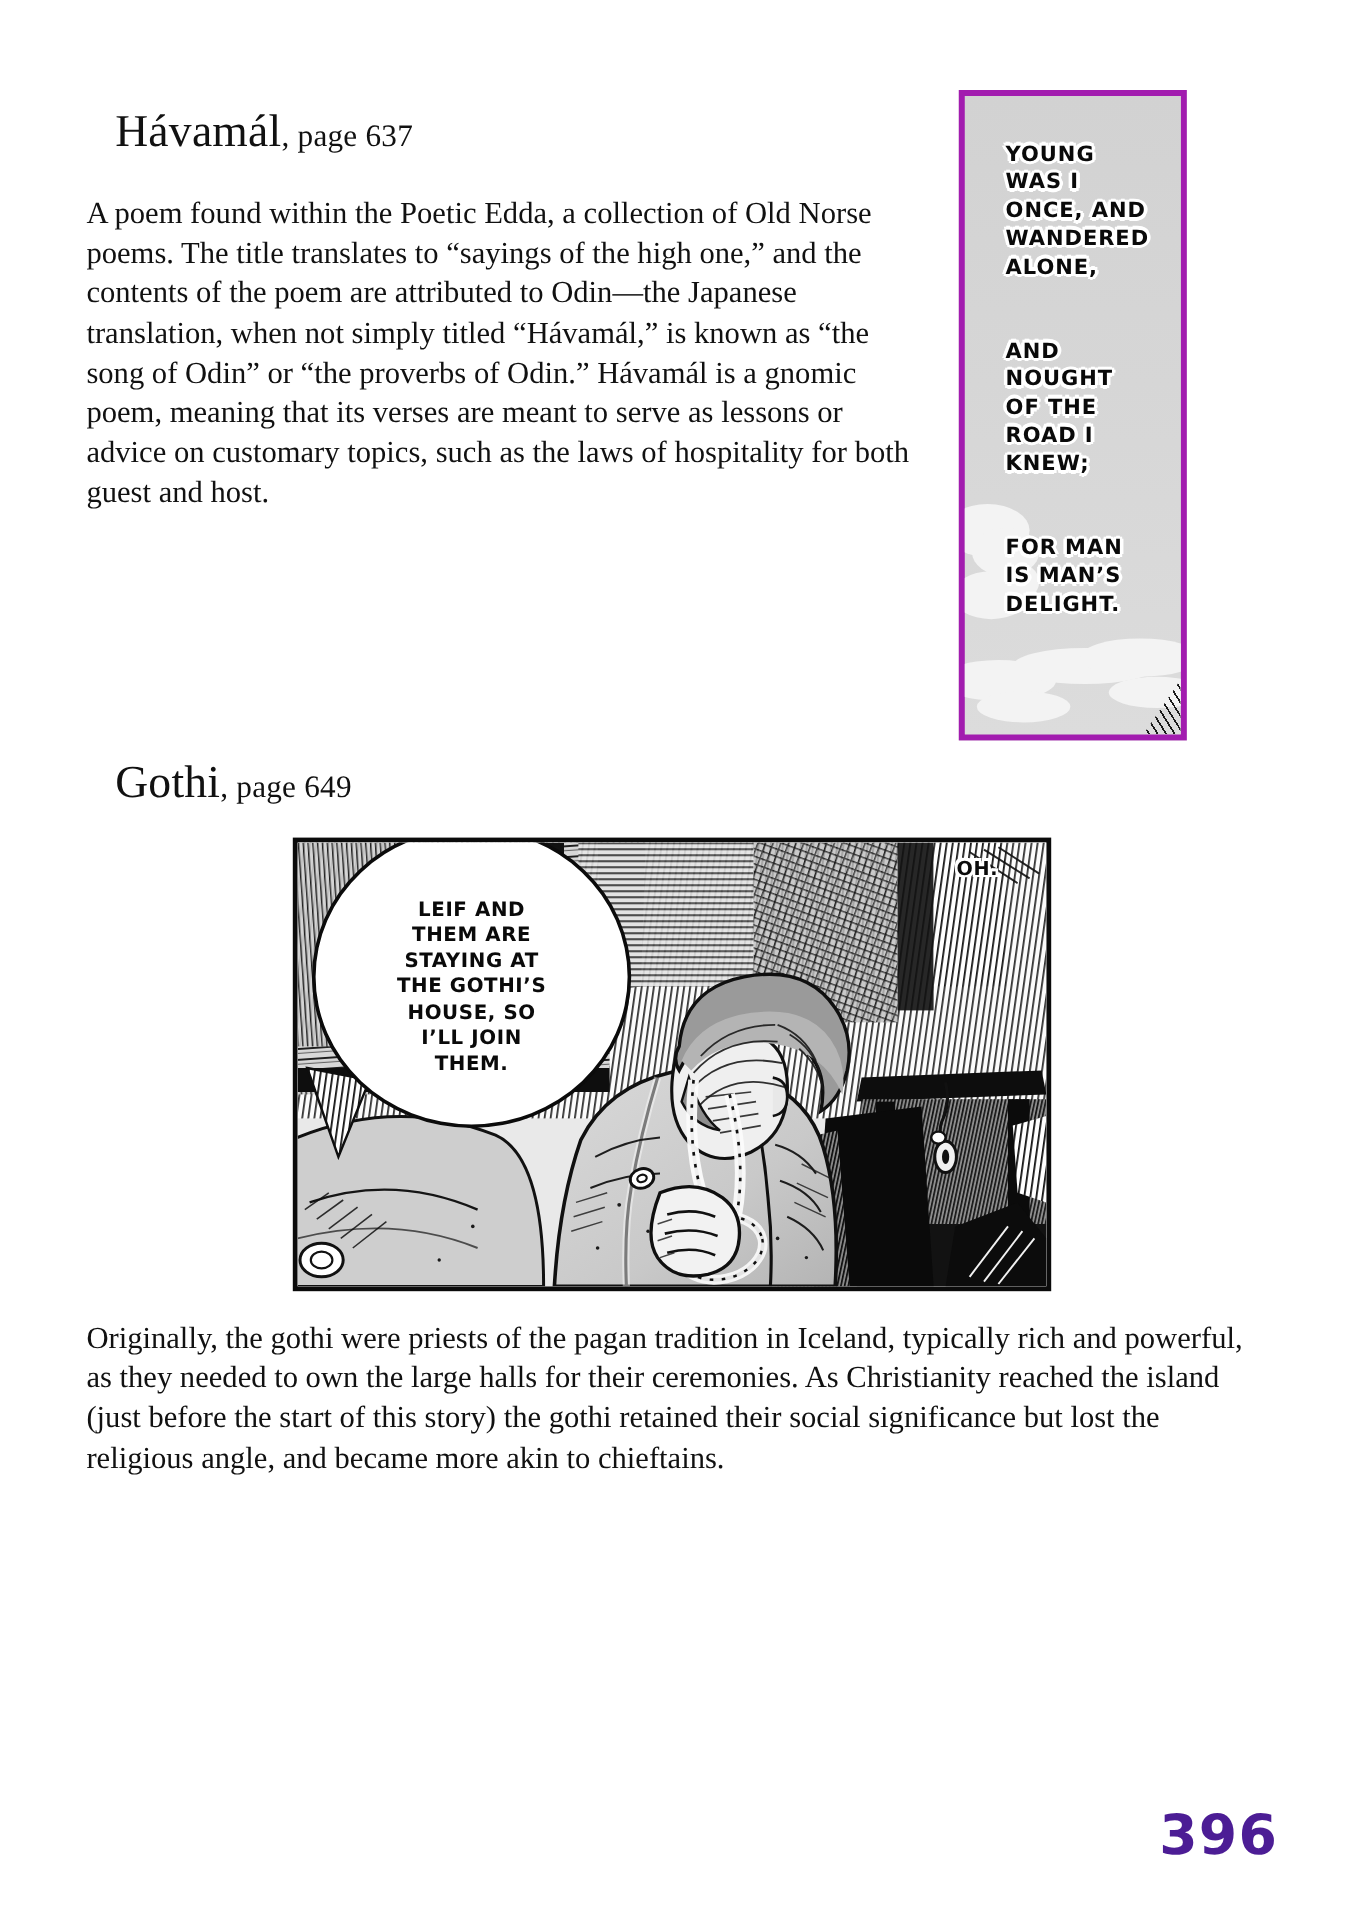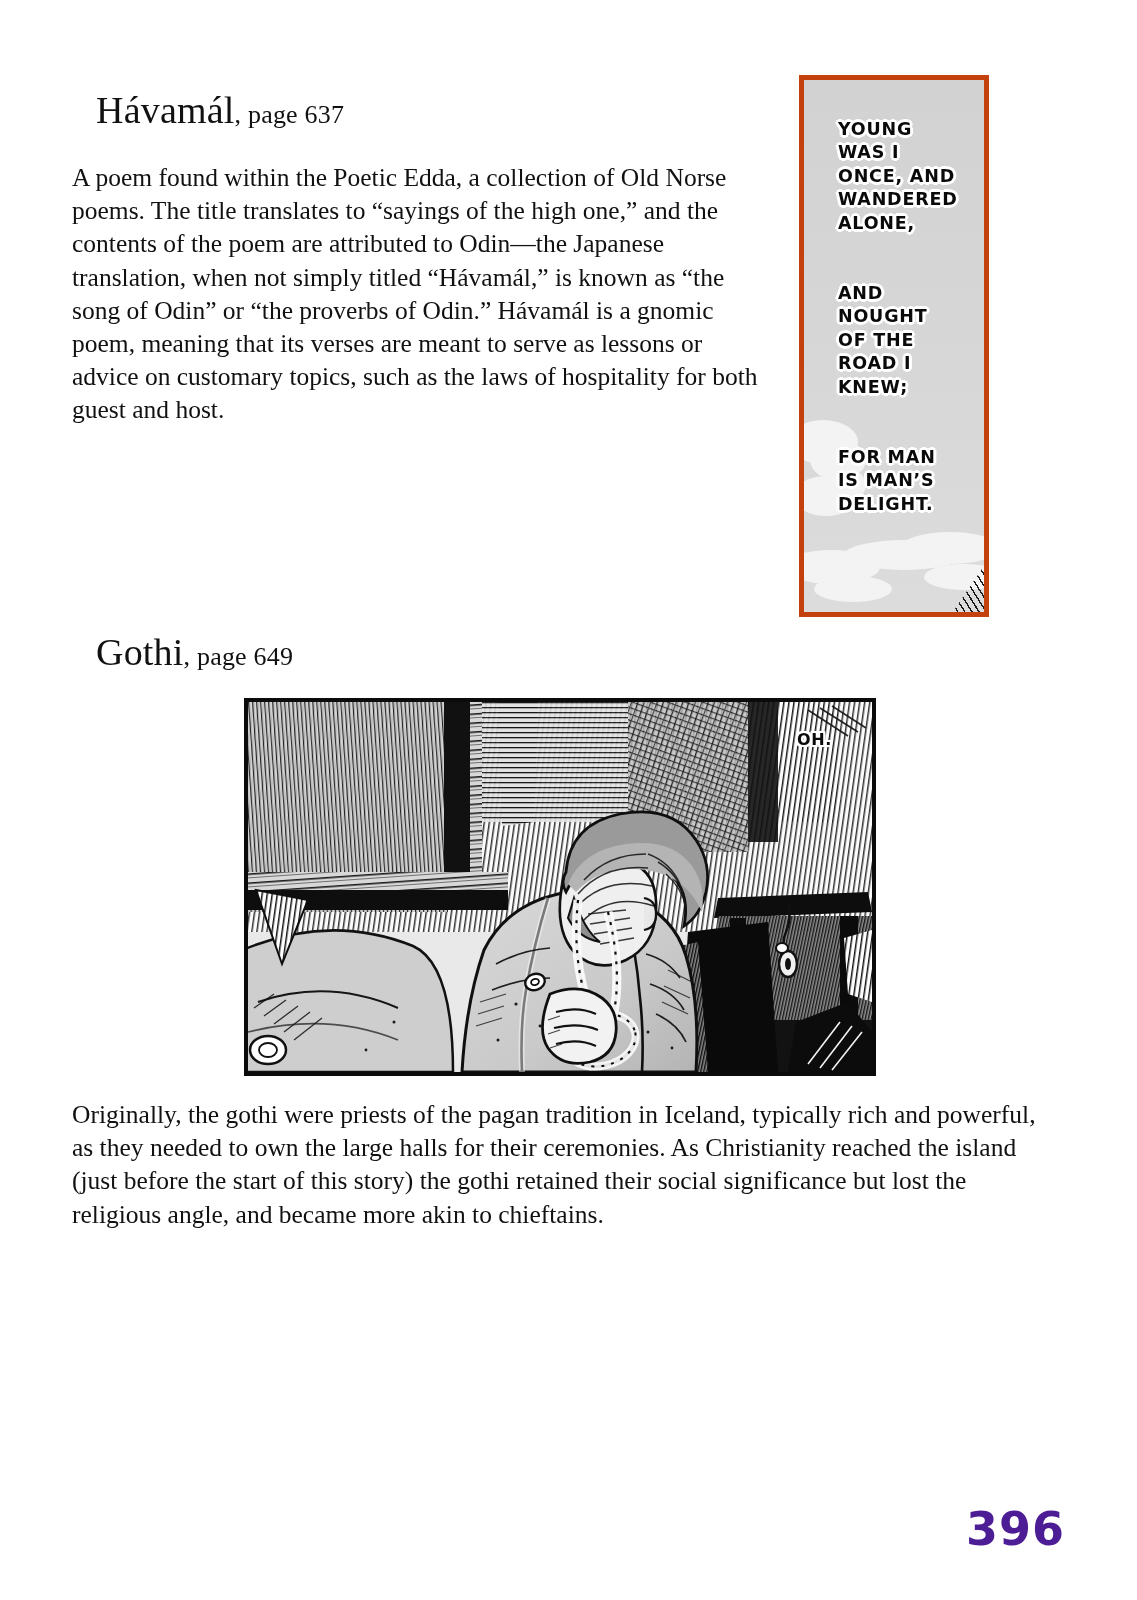--- a/index.html
+++ b/index.html
@@ -64,7 +64,7 @@
     top: 75px;
     width: 190px;
     height: 542px;
-    border: 5px solid #c2410c;
+    border: 5px solid #a21caf;
     background: #d4d4d4;
     box-sizing: border-box;
     overflow: hidden;

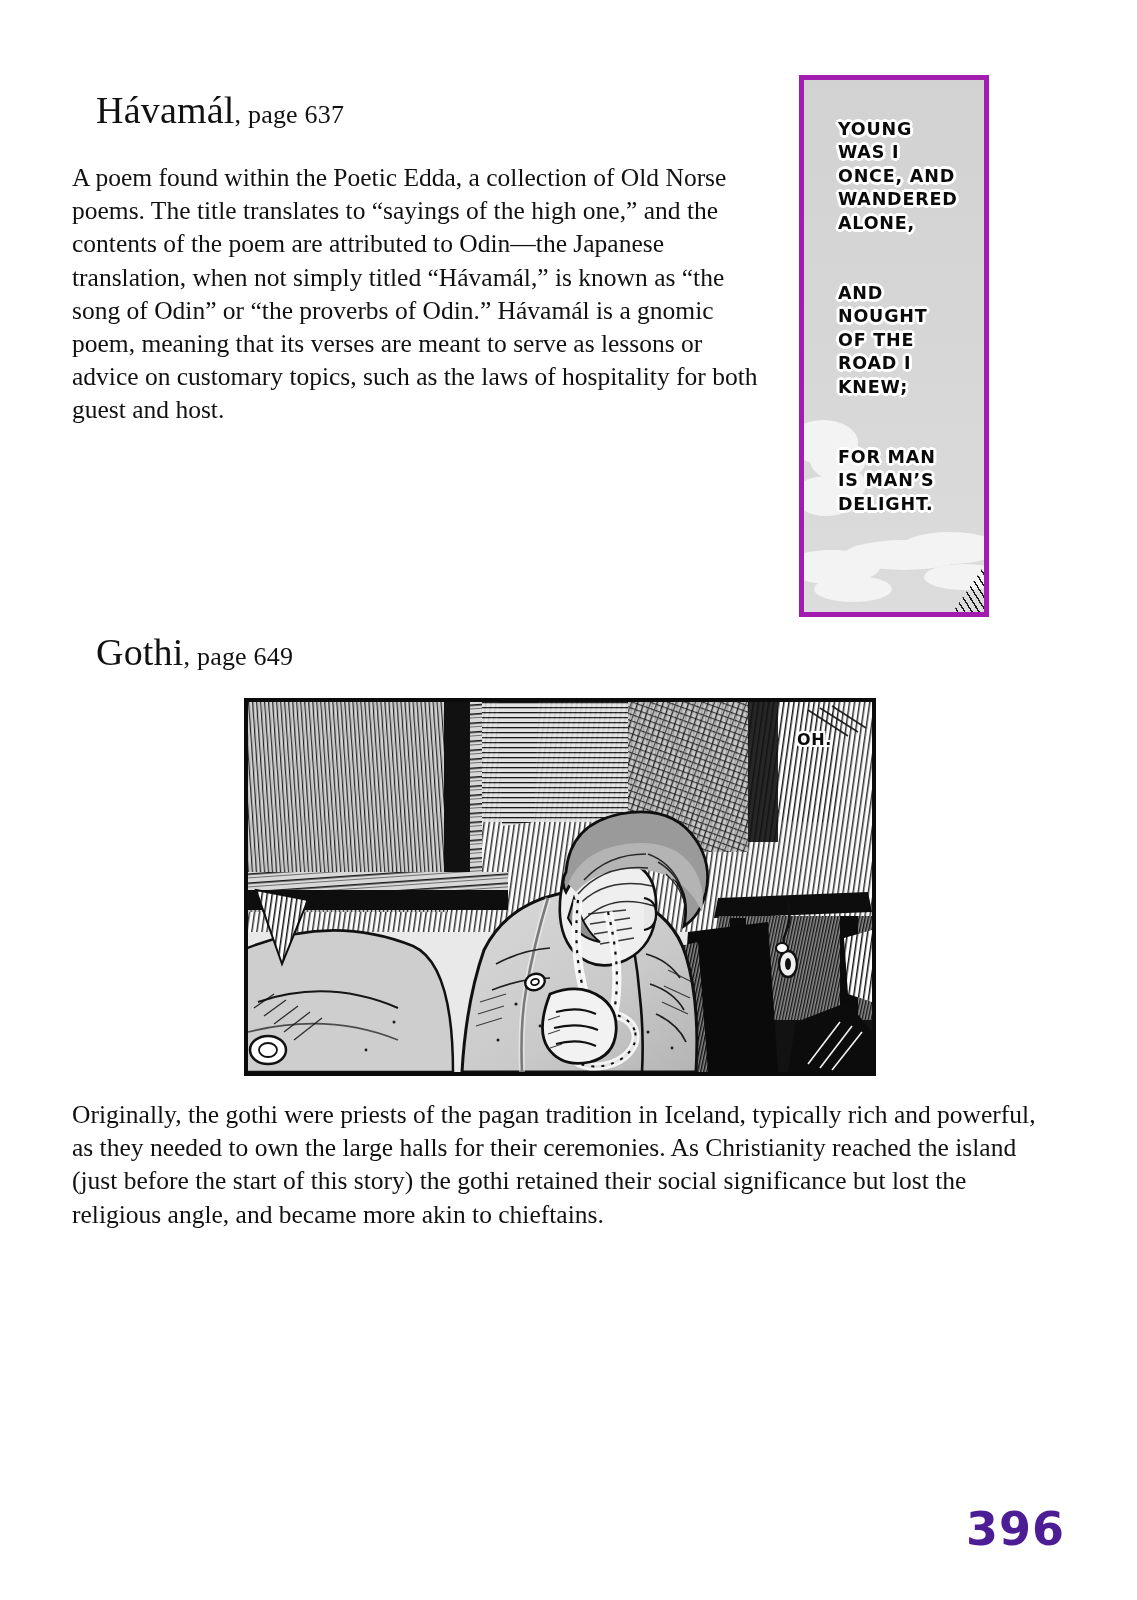--- a/index.html
+++ b/index.html
@@ -181,7 +181,7 @@
   #oh-text {
     position: absolute;
     left: 549px;
-    top: 28px;
+    top: 12px;
     font-family: "DejaVu Sans", sans-serif;
     font-weight: 700;
     font-size: 16px;

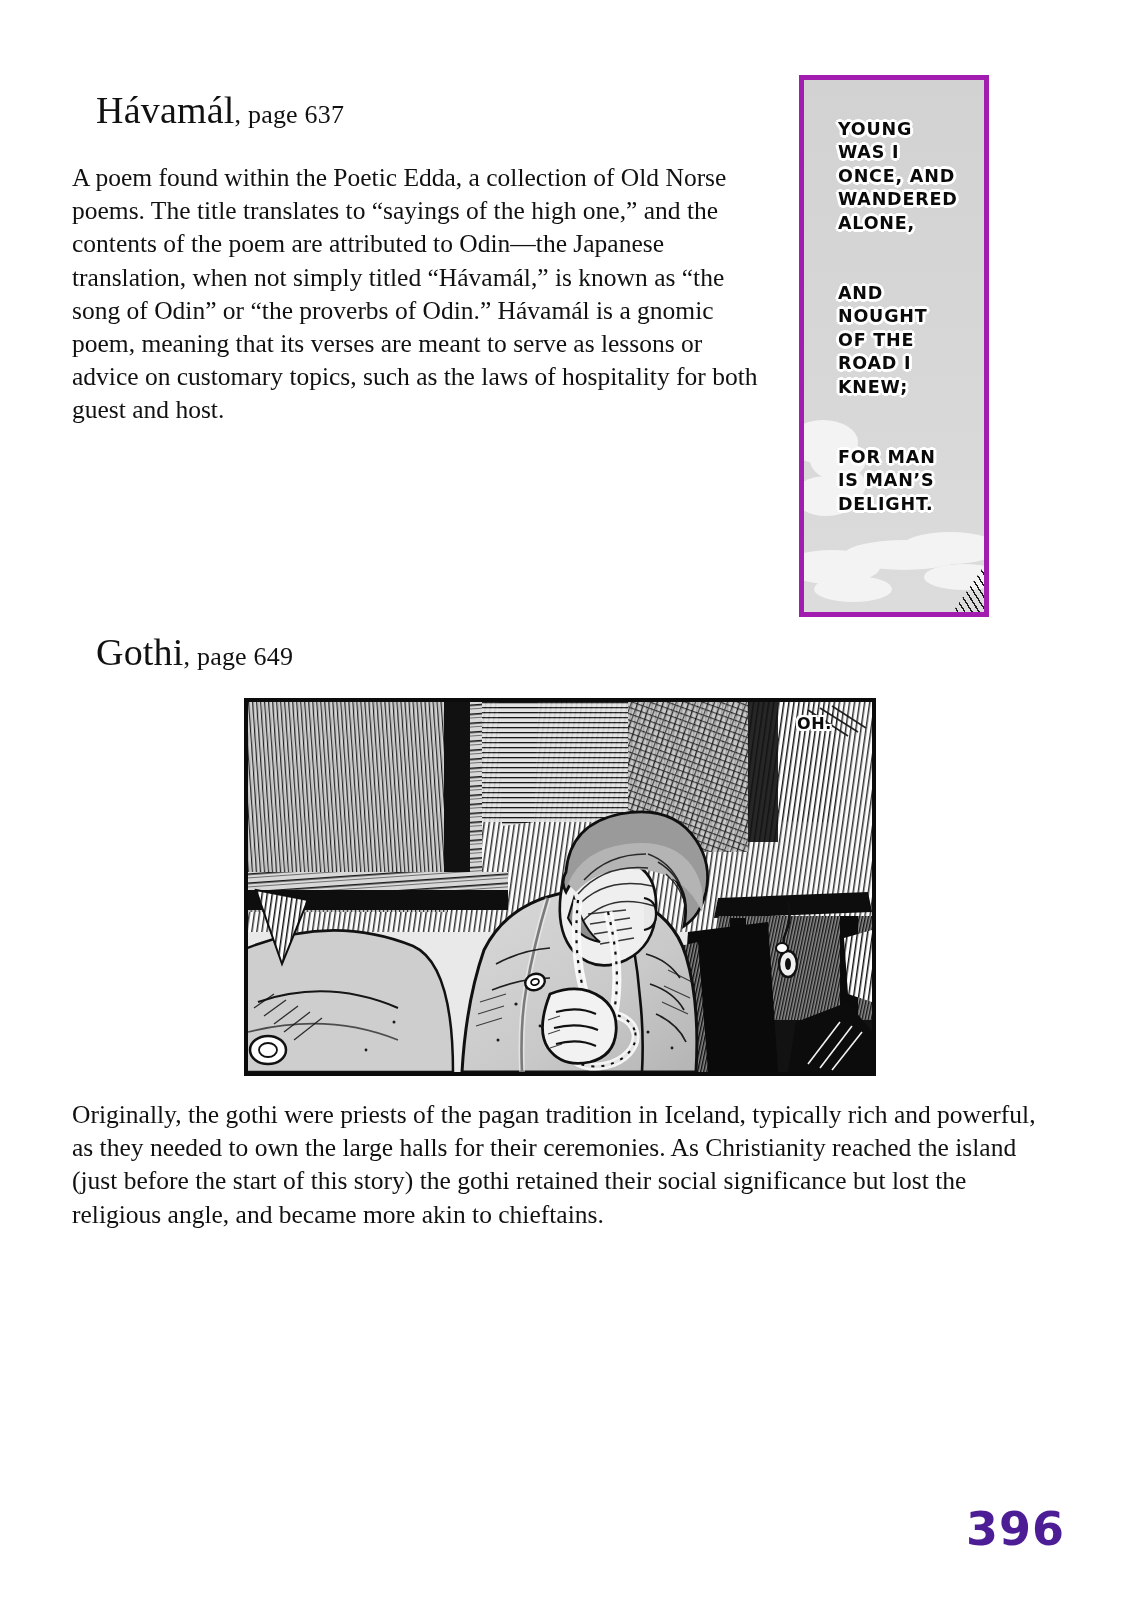--- a/index.html
+++ b/index.html
@@ -458,6 +458,15 @@
     </g>
   </svg>
 
+  <div class="bubble" id="bubble-left">
+    <div class="bubble-text">LEIF AND
+THEM ARE
+STAYING AT
+THE GOTHI’S
+HOUSE, SO
+I’LL JOIN
+THEM.</div>
+  </div>
 
 
   <div id="oh-text">OH.</div>

